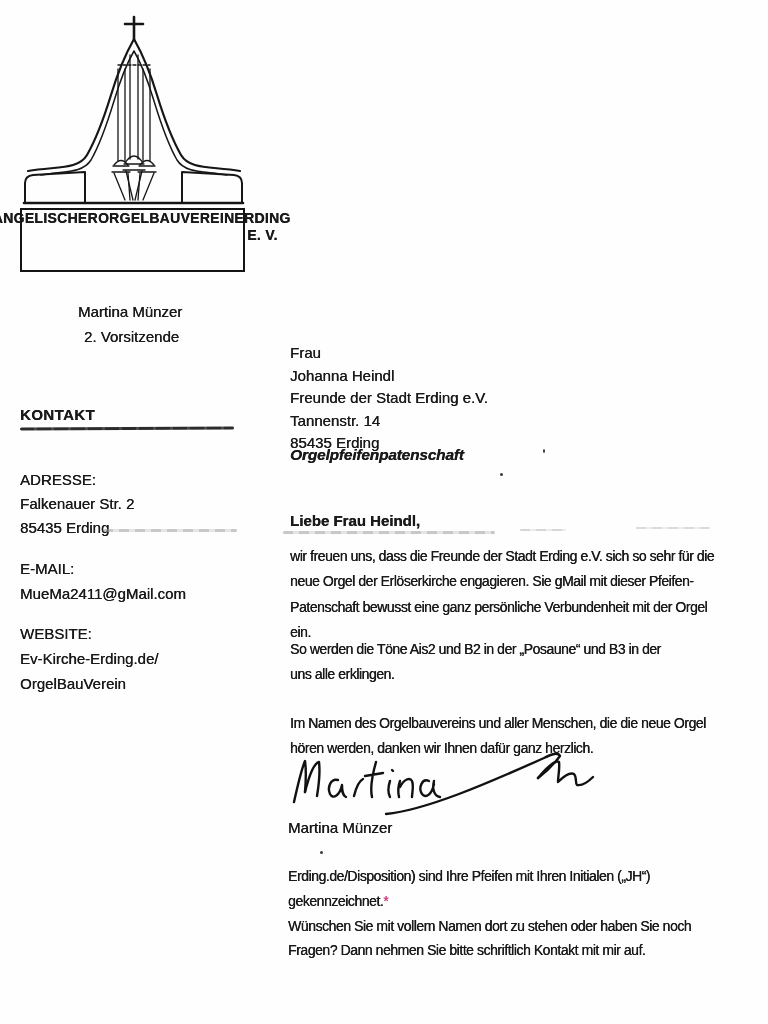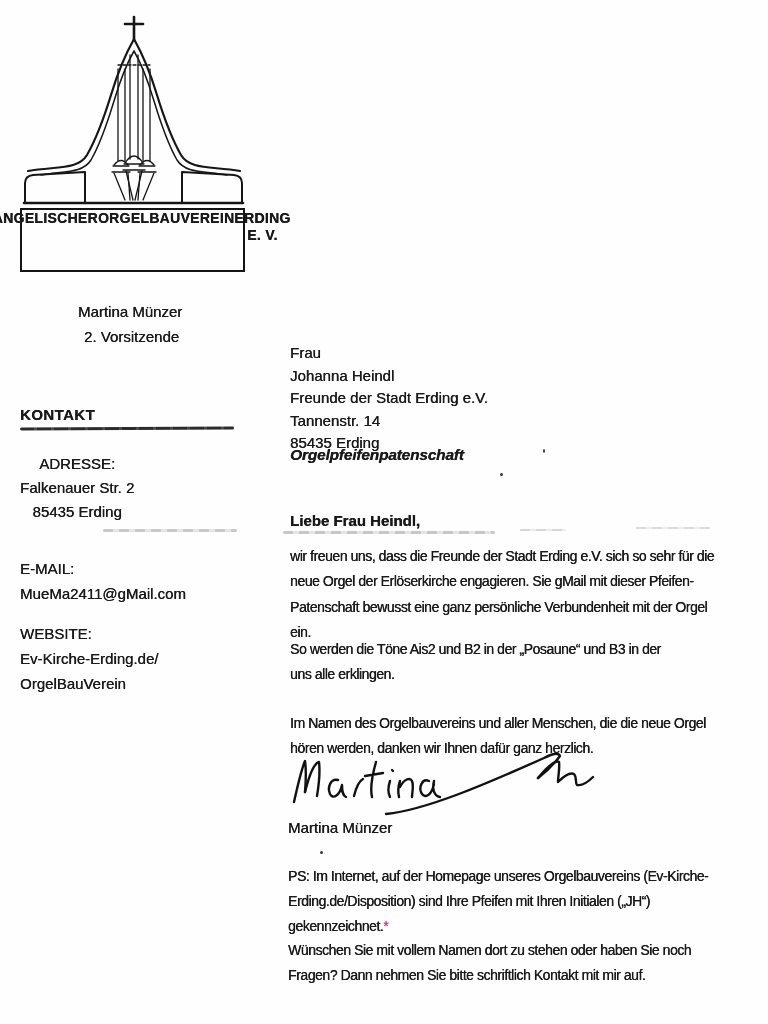--- a/index.html
+++ b/index.html
@@ -33,7 +33,7 @@
     border-radius:2px;transform:rotate(-0.25deg);
   }
   .contact-block{font-size:15px;line-height:24px;}
-  .addr{left:20px;top:452px;text-align:center;}
+  .addr{left:20px;top:468px;}
   .email{left:20px;top:556px;line-height:25px;}
   .website{left:20px;top:621px;line-height:25px;}
   

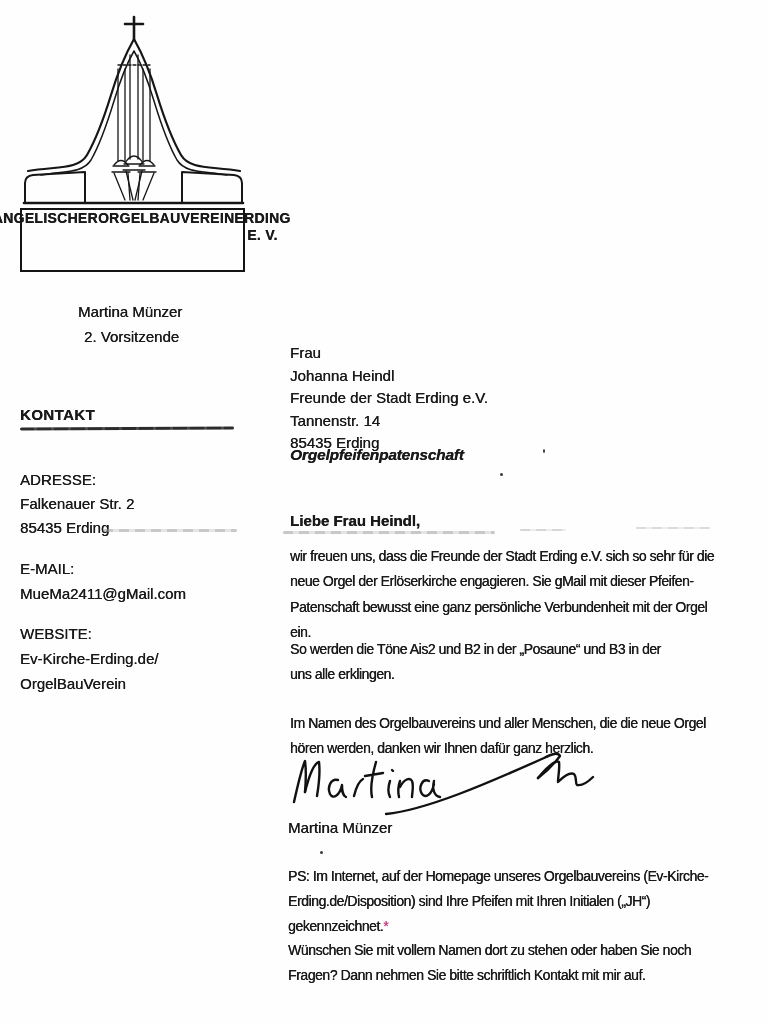--- a/index.html
+++ b/index.html
@@ -184,7 +184,6 @@
 
   <div class="abs ps">
     <div>
-        <div>PS: Im Internet, auf der Homepage unseres Orgelbauvereins (Ev-Kirche-</div>
         <div>Erding.de/Disposition) sind Ihre Pfeifen mit Ihren Initialen („JH“)</div>
       </div>
     <div><span>gekennzeichnet.</span><span class="pink">*</span></div>

